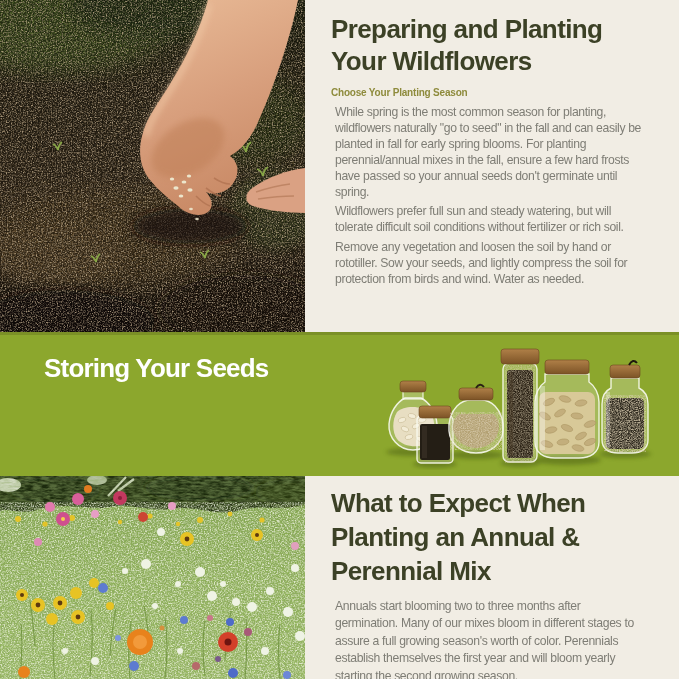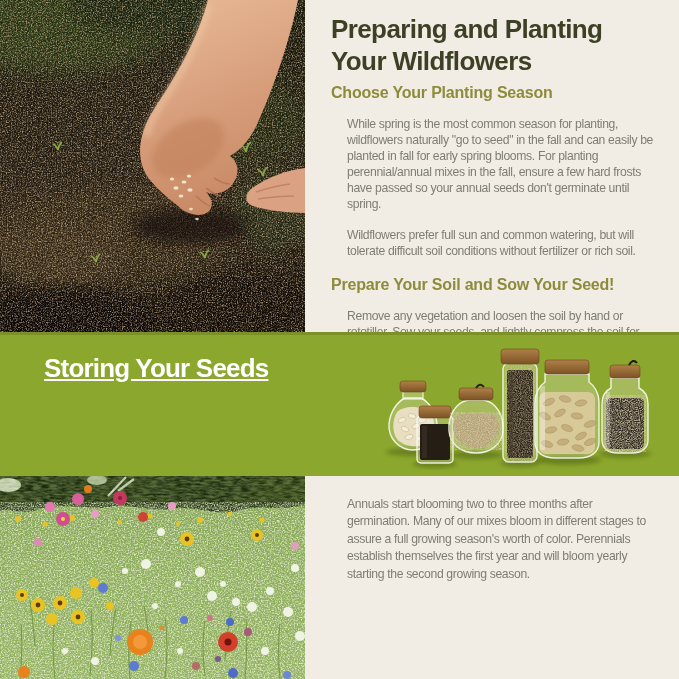--- a/index.html
+++ b/index.html
@@ -21,7 +21,7 @@
   }
   .col-bottom .big-title { line-height:34px; }
   .sub h3 {
-    margin:7px 0 1px; font-size:16px; letter-spacing:-0.2px;
+    margin:7px 0 1px; font-size:10px; letter-spacing:-0.2px;
     color:#8e8b3c; font-weight:bold; line-height:17px;
   }
   .sub p, .col-bottom p {

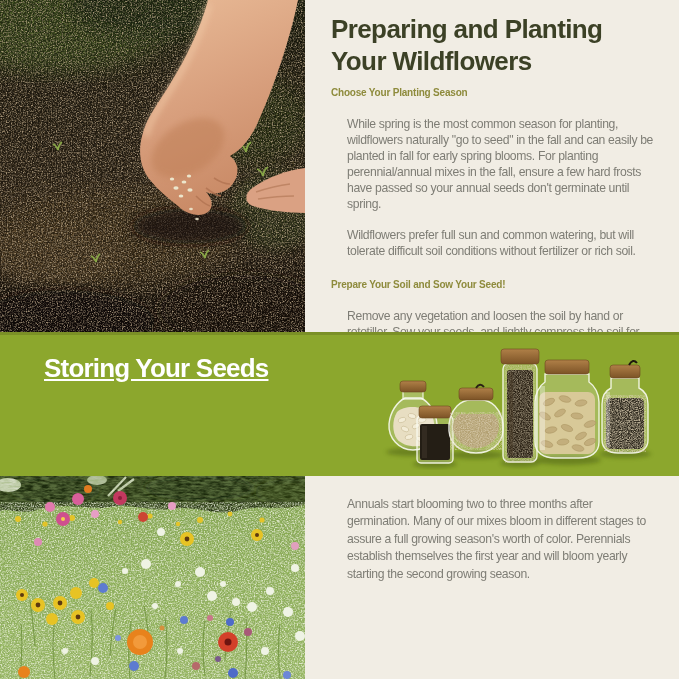--- a/index.html
+++ b/index.html
@@ -25,7 +25,7 @@
     color:#8e8b3c; font-weight:bold; line-height:17px;
   }
   .sub p, .col-bottom p {
-    margin:16px; font-size:12.2px; letter-spacing:-0.35px; line-height:15.9px;
+    margin:4px; font-size:12.2px; letter-spacing:-0.35px; line-height:15.9px;
     color:#7e7d75; white-space:pre;
   }
   .col-top .big-title { margin-bottom:3px; }

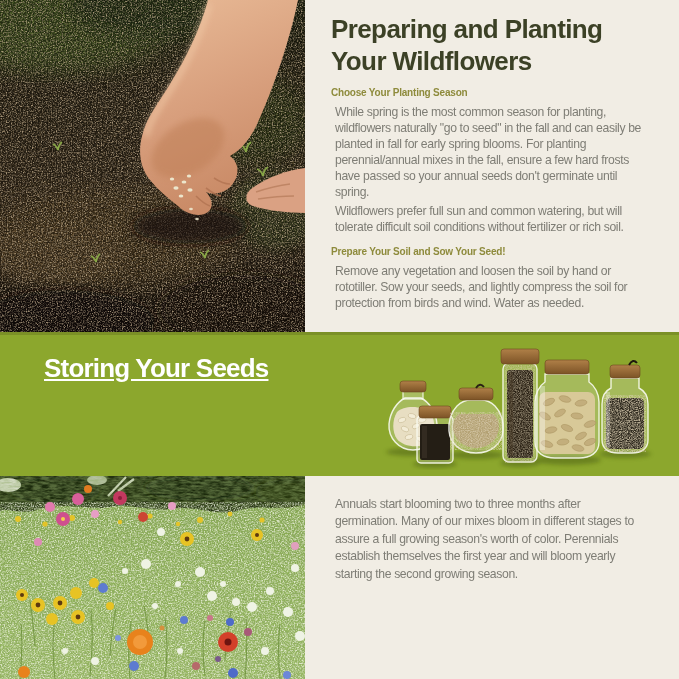--- a/index.html
+++ b/index.html
@@ -166,7 +166,7 @@
 spring.</p>
     </div>
     <div class="sub">
-      <p>Wildflowers prefer full sun and common watering, but will
+      <p>Wildflowers prefer full sun and steady watering, but will
 tolerate difficult soil conditions without fertilizer or rich soil.</p>
     </div>
     <div class="sub">

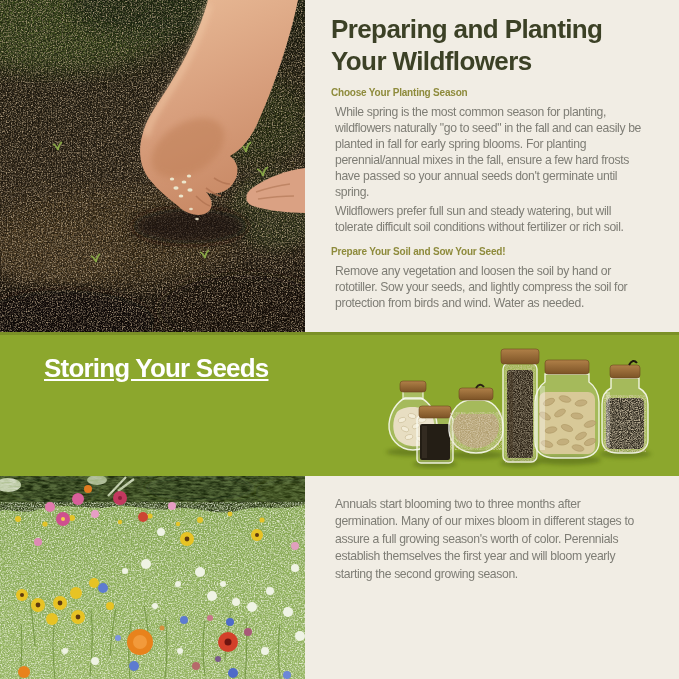--- a/index.html
+++ b/index.html
@@ -170,7 +170,6 @@
 tolerate difficult soil conditions without fertilizer or rich soil.</p>
     </div>
     <div class="sub">
-      <h3>Prepare Your Soil and Sow Your Seed!</h3>
       <p>Remove any vegetation and loosen the soil by hand or
 rototiller. Sow your seeds, and lightly compress the soil for
 protection from birds and wind. Water as needed.</p>

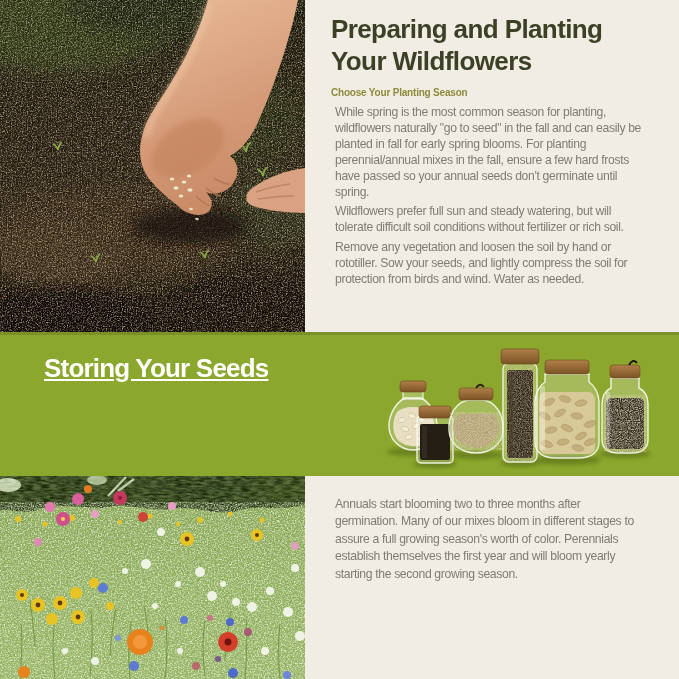--- a/index.html
+++ b/index.html
@@ -43,7 +43,7 @@
   .band-text { position:absolute; left:44px; top:20px; }
   .band-text h2 {
     margin:0; font-size:26px; letter-spacing:-0.8px; color:#ffffff;
-    font-weight:bold; line-height:32px; white-space:pre;text-decoration:underline;
+    font-weight:bold; line-height:32px; white-space:pre;
   }
   .band-text p {
     margin:11px 0 0; font-size:12.2px; letter-spacing:-0.3px;

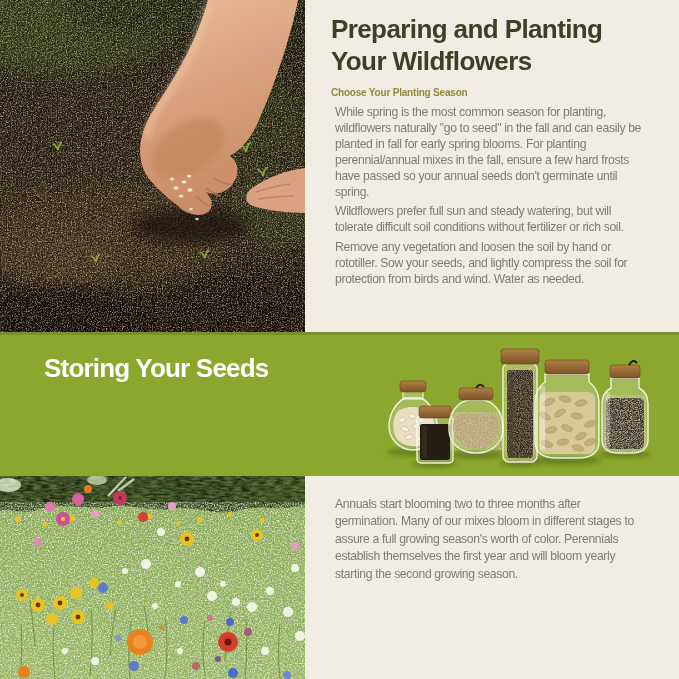--- a/index.html
+++ b/index.html
@@ -432,6 +432,9 @@
   </figure>
 
   <section class="col-bottom">
+    <h2 class="big-title">What to Expect When
+Planting an Annual &amp;
+Perennial Mix</h2>
     <p>Annuals start blooming two to three months after
 germination. Many of our mixes bloom in different stages to
 assure a full growing season's worth of color. Perennials

